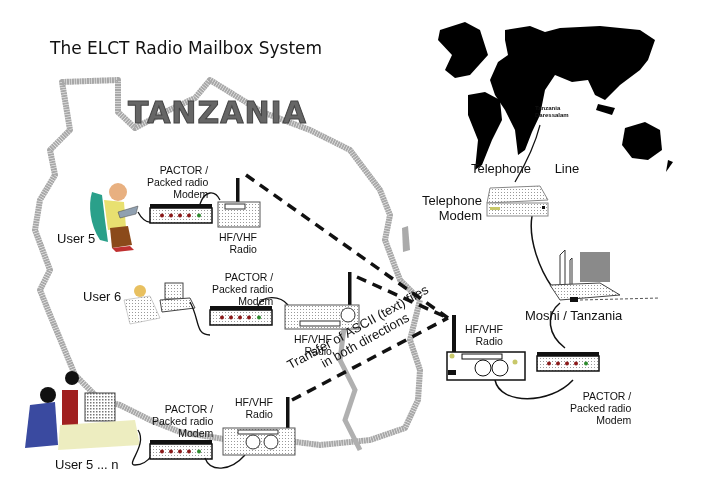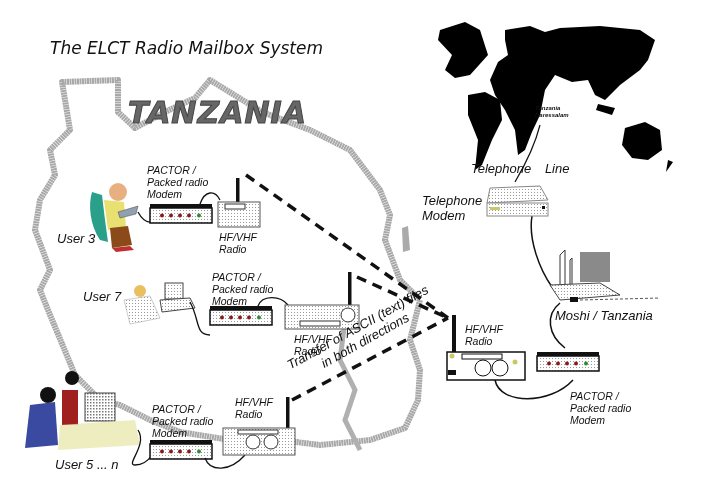--- a/index.html
+++ b/index.html
@@ -4,7 +4,7 @@
 <style>
   html,body{margin:0;padding:0;background:#fff;}
   body{width:701px;height:496px;overflow:hidden;position:relative;font-family:"DejaVu Sans",sans-serif;}
-  #stage{position:absolute;left:0;top:0;width:602px;height:496px;font-style:italic;}
+  #stage{position:absolute;left:0;top:0;width:602px;height:496px;}
   .lbl{position:absolute;color:#111;text-align:left;white-space:nowrap;line-height:1.15;}
   .small{font-size:10.5px;font-family:"Liberation Sans",sans-serif;}
   .med{font-size:13px;font-family:"Liberation Sans",sans-serif;}

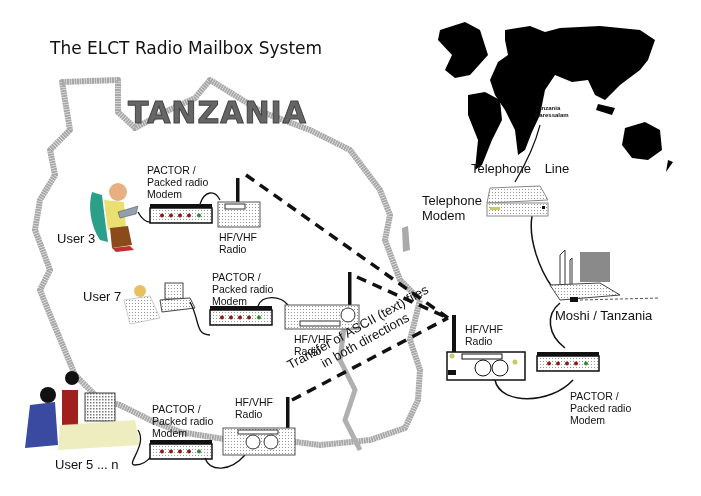--- a/index.html
+++ b/index.html
@@ -5,7 +5,7 @@
   html,body{margin:0;padding:0;background:#fff;}
   body{width:701px;height:496px;overflow:hidden;position:relative;font-family:"DejaVu Sans",sans-serif;}
   #stage{position:absolute;left:0;top:0;width:602px;height:496px;}
-  .lbl{position:absolute;color:#111;text-align:left;white-space:nowrap;line-height:1.15;}
+  .lbl{position:absolute;color:#111;text-align:right;white-space:nowrap;line-height:1.15;}
   .small{font-size:10.5px;font-family:"Liberation Sans",sans-serif;}
   .med{font-size:13px;font-family:"Liberation Sans",sans-serif;}
   .title{position:absolute;left:50px;top:38px;font-size:17px;font-family:"DejaVu Sans",sans-serif;color:#111;}

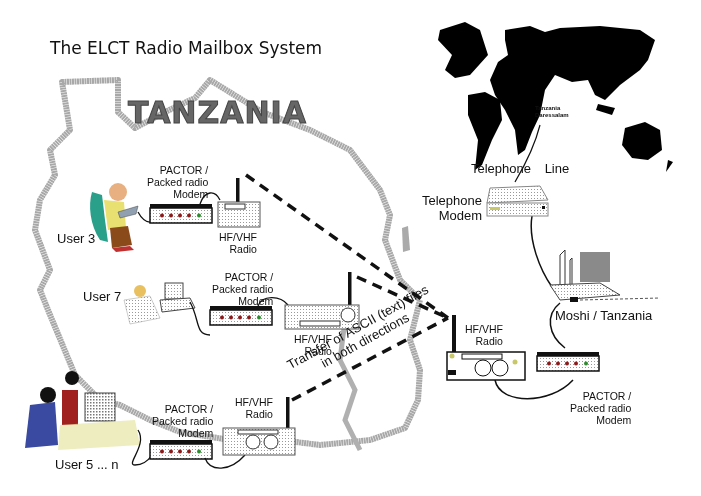--- a/index.html
+++ b/index.html
@@ -155,7 +155,7 @@
 
 <div class="lbl med" style="left:471px;top:162px">
   <span>Telephone</span>
-  <span style="margin-left:10px">Line</span>
+  <span style="margin-left:20px">Line</span>
 </div>
 
 <div class="lbl med" style="left:422px;top:194px">

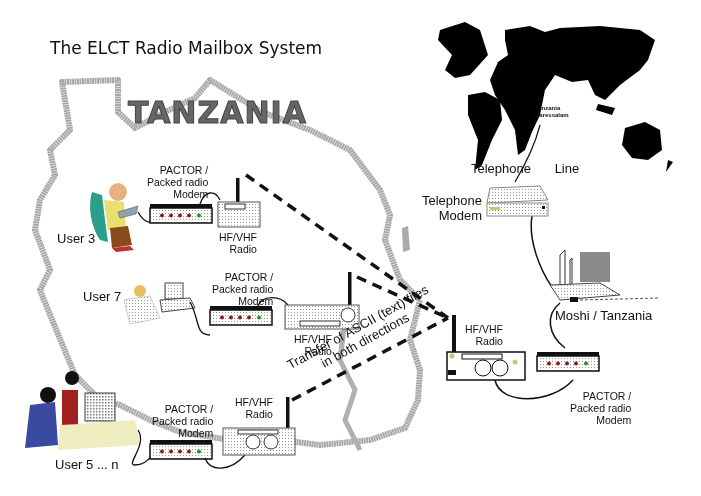--- a/index.html
+++ b/index.html
@@ -181,7 +181,7 @@
   <div>in both directions</div>
 </div>
 
-<div class="lbl med" style="left:57px;top:232px">User 3</div>
+<div class="lbl med" style="left:57px;top:232px">User 5</div>
 <div class="lbl small" style="left:147px;top:164px">
   <div>PACTOR /</div>
   <div>Packed radio</div>

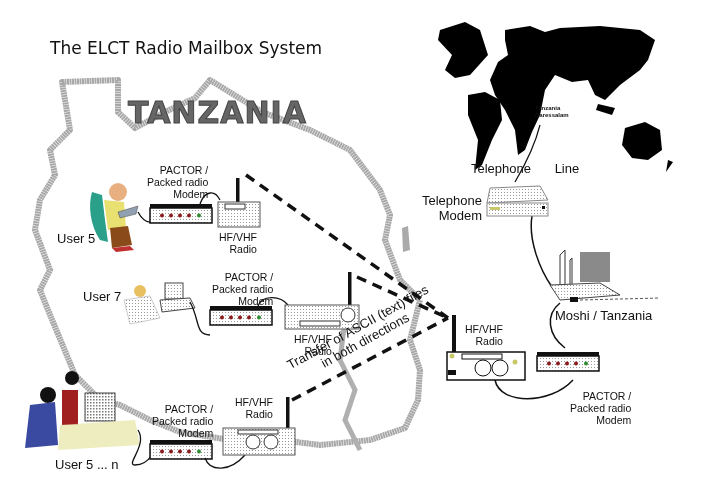--- a/index.html
+++ b/index.html
@@ -192,7 +192,7 @@
   <div>Radio</div>
 </div>
 
-<div class="lbl med" style="left:83px;top:290px">User 7</div>
+<div class="lbl med" style="left:83px;top:290px">User 6</div>
 <div class="lbl small" style="left:212px;top:271px">
   <div>PACTOR /</div>
   <div>Packed radio</div>

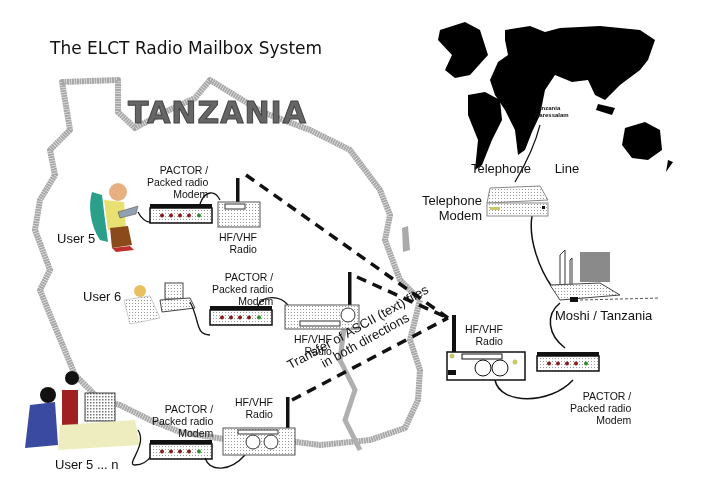--- a/index.html
+++ b/index.html
@@ -163,7 +163,7 @@
   <div>Modem</div>
 </div>
 
-<div class="lbl med" style="left:555px;top:309px">Moshi / Tanzania</div>
+<div class="lbl med" style="left:525px;top:309px">Moshi / Tanzania</div>
 
 <div class="lbl small" style="left:465px;top:323px">
   <div>HF/VHF</div>

